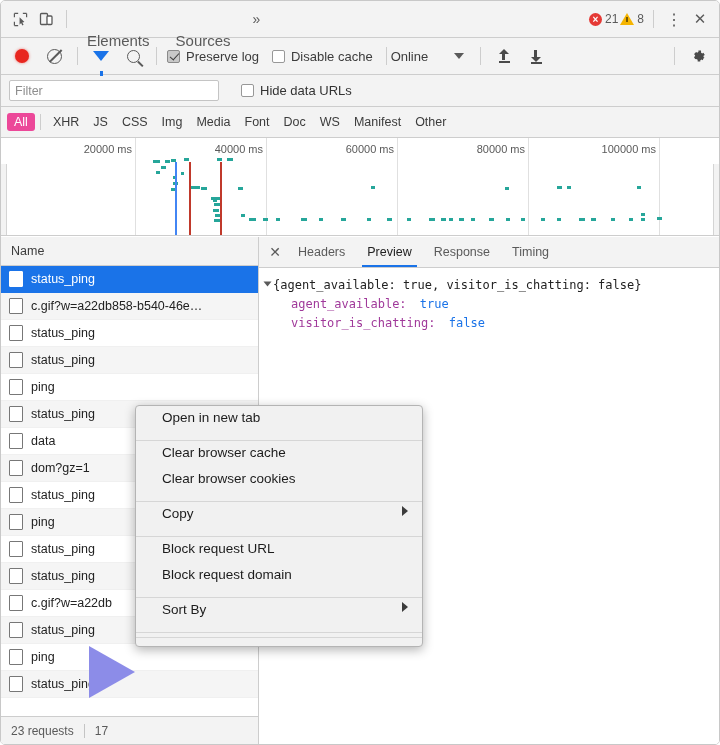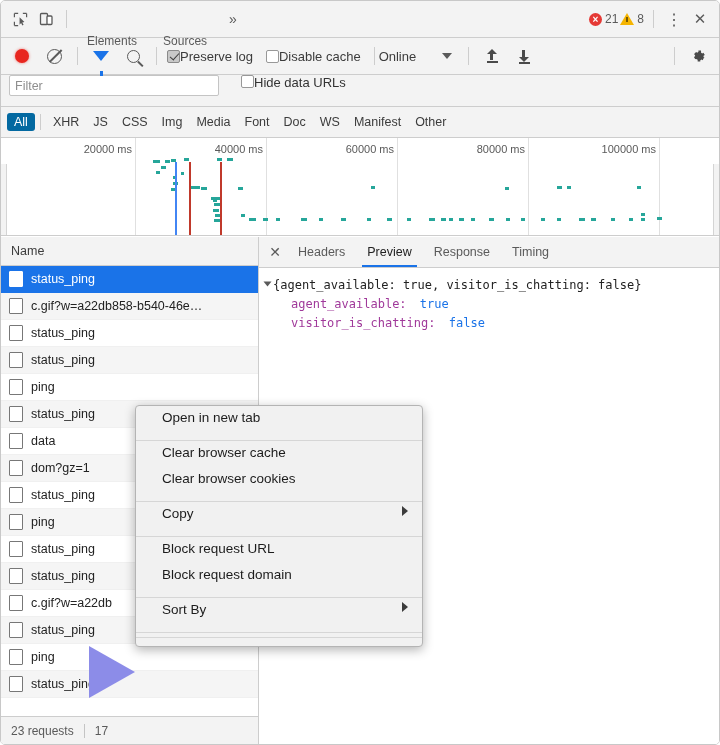--- a/index.html
+++ b/index.html
@@ -26,7 +26,7 @@
   }
   .vsep { width:1px; height:18px; background:#cdcdcd; margin:0 7px; }
   .tab {
-    padding:0 13px; height:36px; line-height:36px; font-size:12px; color:#5a5a5a;
+    padding:0 13px; height:36px; line-height:36px; font-size:15px; color:#5a5a5a;
     position:relative; white-space:nowrap;margin-top:44px;
   }
   .tab.active { color:#222; }

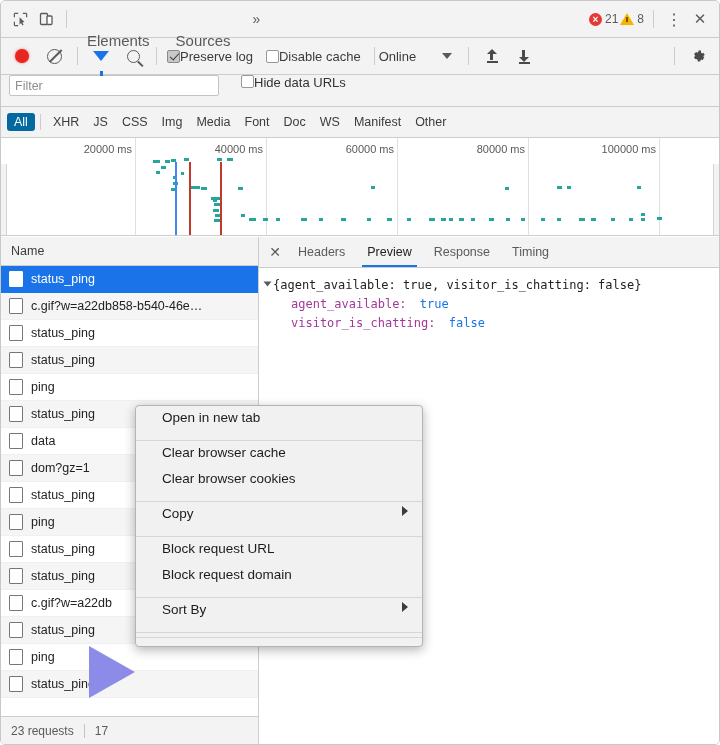--- a/index.html
+++ b/index.html
@@ -66,7 +66,7 @@
     content:""; position:absolute; left:3.5px; top:0.5px; width:4px;height:8px;
     border:solid #3c3c3c; border-width:0 1.8px 1.8px 0; transform:rotate(42deg);
   }
-  .chk-label { margin-right:13px; white-space:nowrap; }
+  .chk-label { margin-left:6px; margin-right:13px; white-space:nowrap; }
   .sel-online { display:flex; align-items:center; gap:26px; padding:0 2px; }
   .caret-dn { width:0;height:0;border-left:5px solid transparent;border-right:5px solid transparent;border-top:6px solid #5a5a5a;}
   .arrow-up, .arrow-dn { width:14px; height:15px; position:relative; }

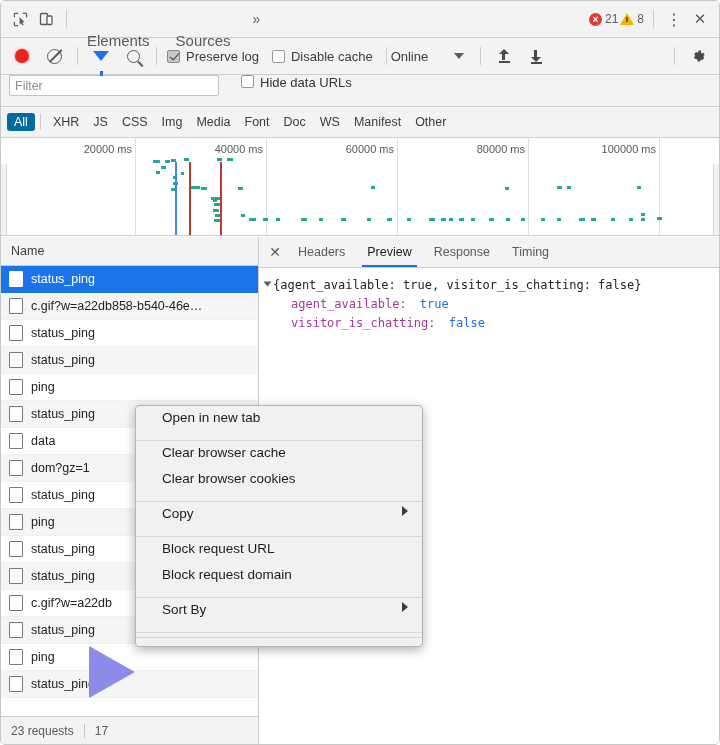--- a/index.html
+++ b/index.html
@@ -79,7 +79,7 @@
   
   .filterrow {
     height:32px; background:#f3f3f3; border-bottom:1px solid #cdcdcd;
-    display:flex; align-items:flex-start; padding:0 8px;
+    display:flex; align-items:center; padding:0 8px;
   }
   .filter-input {
     width:210px; height:21px; background:#fff; border:1px solid #c4c4c4; border-radius:2px;

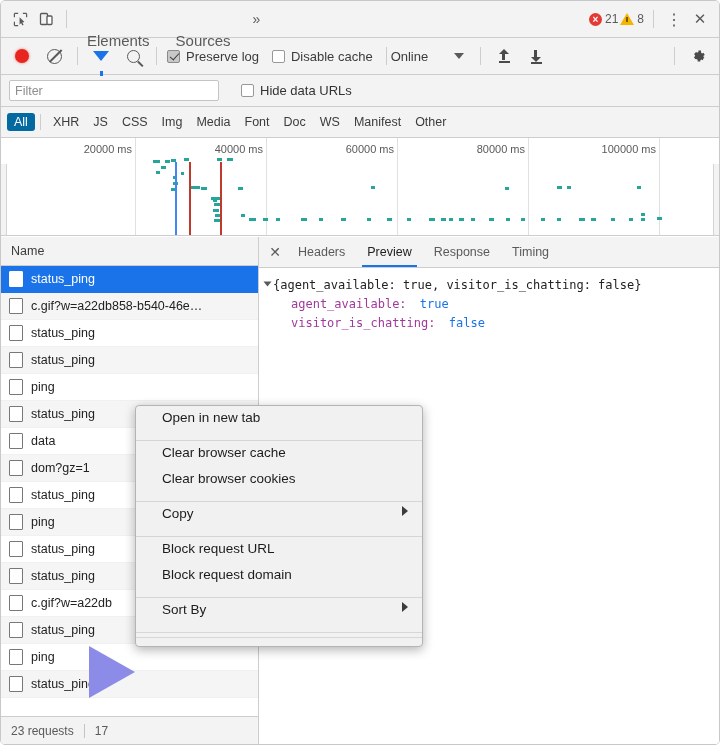--- a/index.html
+++ b/index.html
@@ -93,7 +93,7 @@
     display:flex; align-items:center; padding:0 6px; gap:0px; font-size:12.5px; color:#3c3c3c;
   }
   .type-item { padding:2px 7px; border-radius:3px; white-space:nowrap; }
-  .type-item.active { background:#0369a1; color:#fff; }
+  .type-item.active { background:#ec4899; color:#fff; }
   .type-div { width:1px;height:16px;background:#cdcdcd;margin:0 5px; }
 
   

